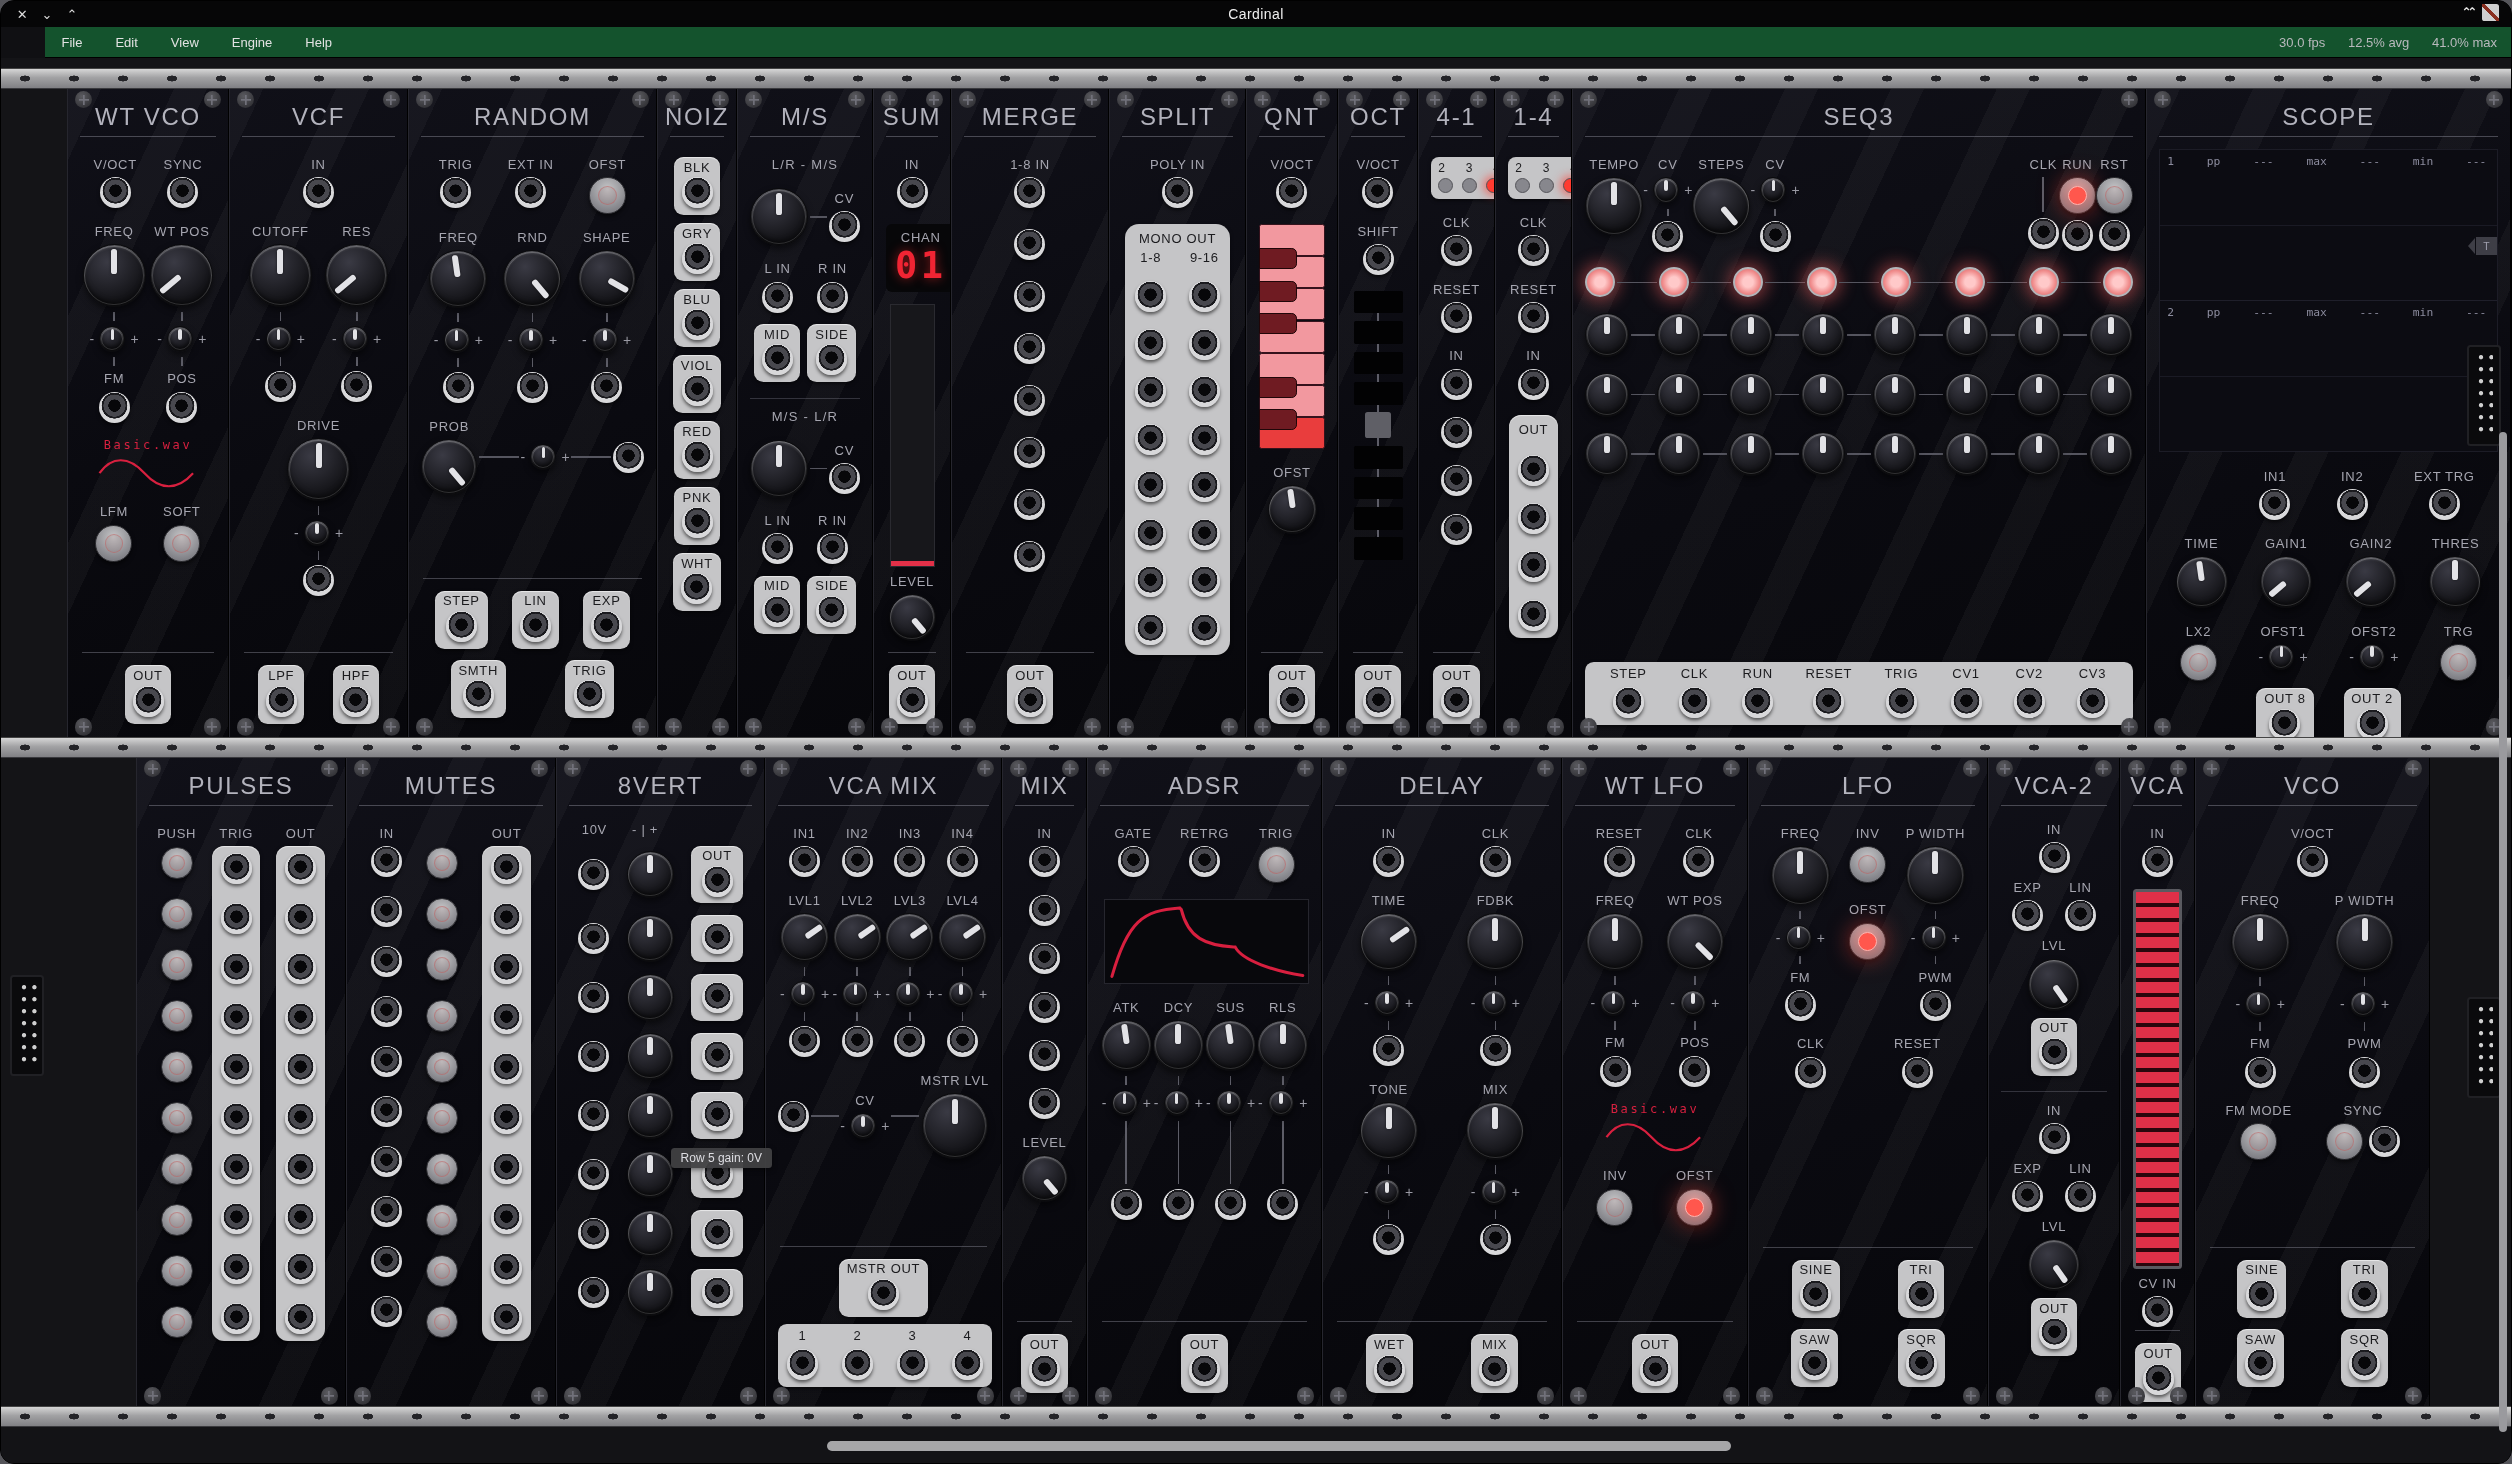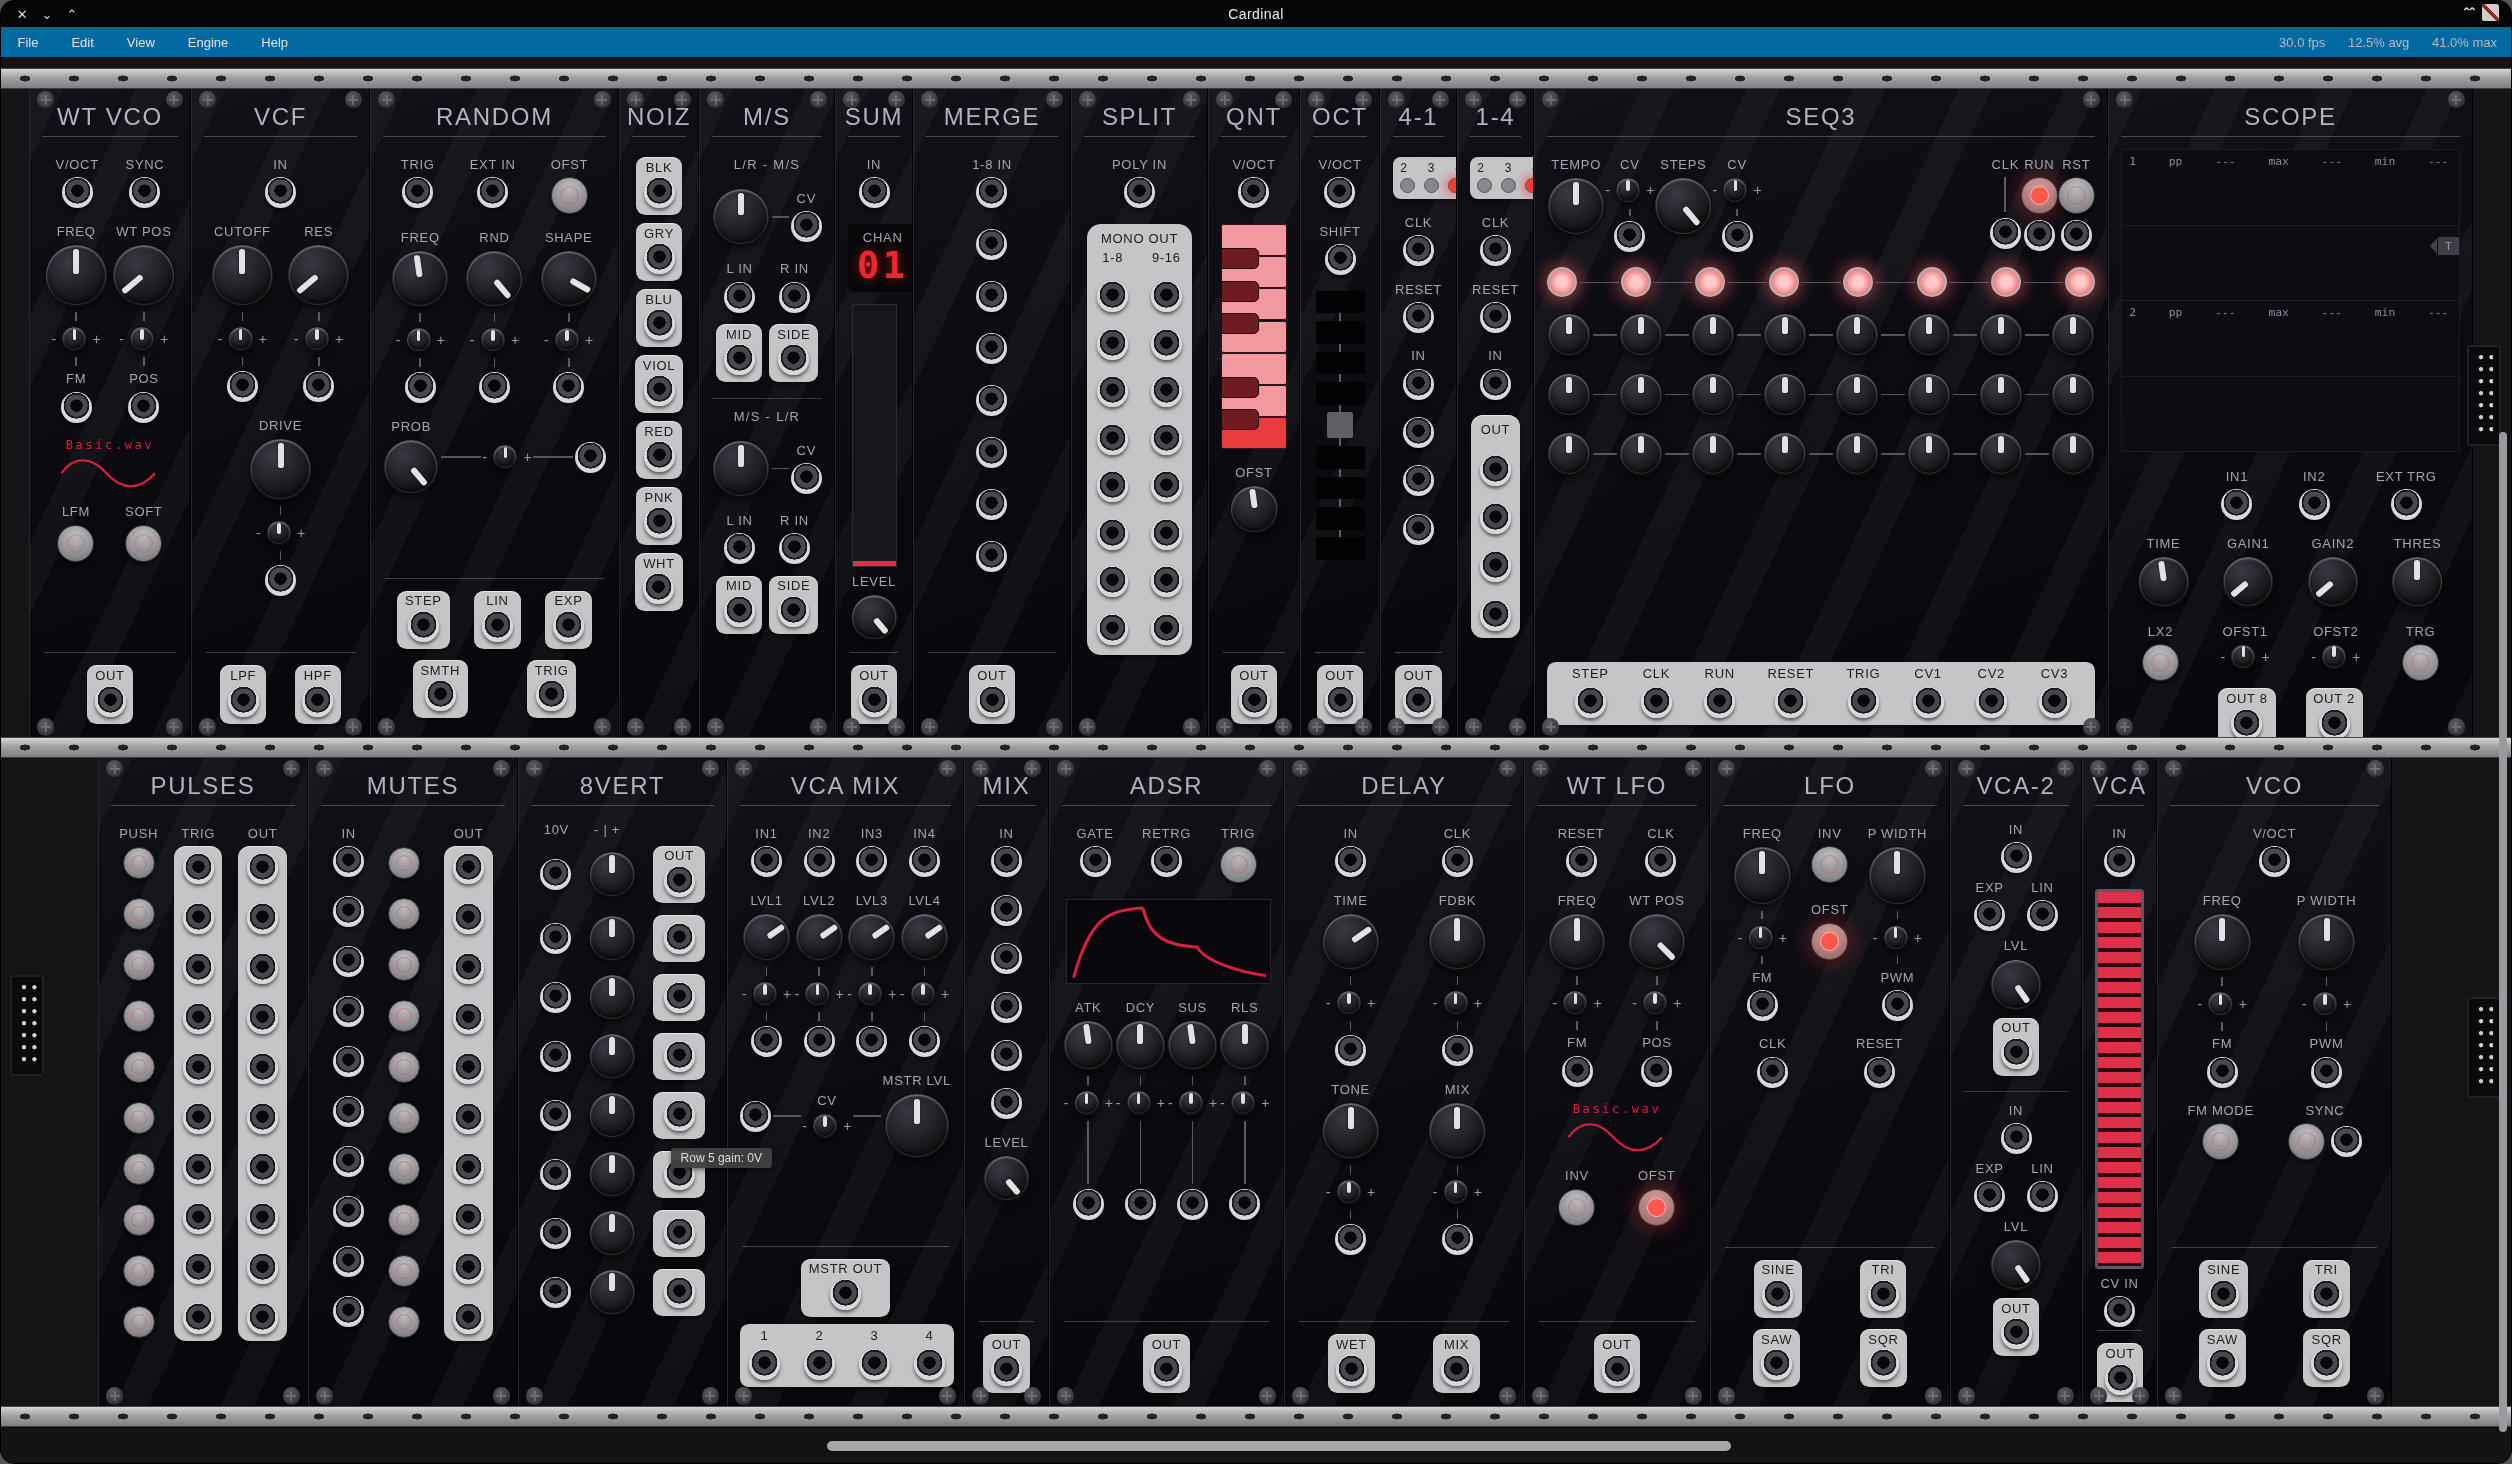--- a/index.html
+++ b/index.html
@@ -13,7 +13,7 @@
   .chev2{color:#e6e6e6;font-size:12px;letter-spacing:-4.3px;font-weight:bold;}
   .muteicon{width:17.4px;height:17.4px;background:#cfcfcf;border-radius:2.6px;position:relative;}
   .muteicon::before{content:"";position:absolute;inset:0;background:linear-gradient(45deg,transparent 42%,#8a2f1f 42%,#8a2f1f 58%,transparent 58%);}
-  .menubar{height:30px;background:#0369a1;display:flex;align-items:center;border-bottom:1.7px solid #000;position:relative;}
+  .menubar{height:30px;background:#14532d;display:flex;align-items:center;border-bottom:1.7px solid #000;position:relative;margin-left:44px;}
   .menu-item{color:#e2e2e2;font-size:13px;padding:0 16.5px;height:100%;display:flex;align-items:center;}
   .stats{position:absolute;right:14px;display:flex;gap:22.6px;color:#b9b9bd;font-size:13px;}
   

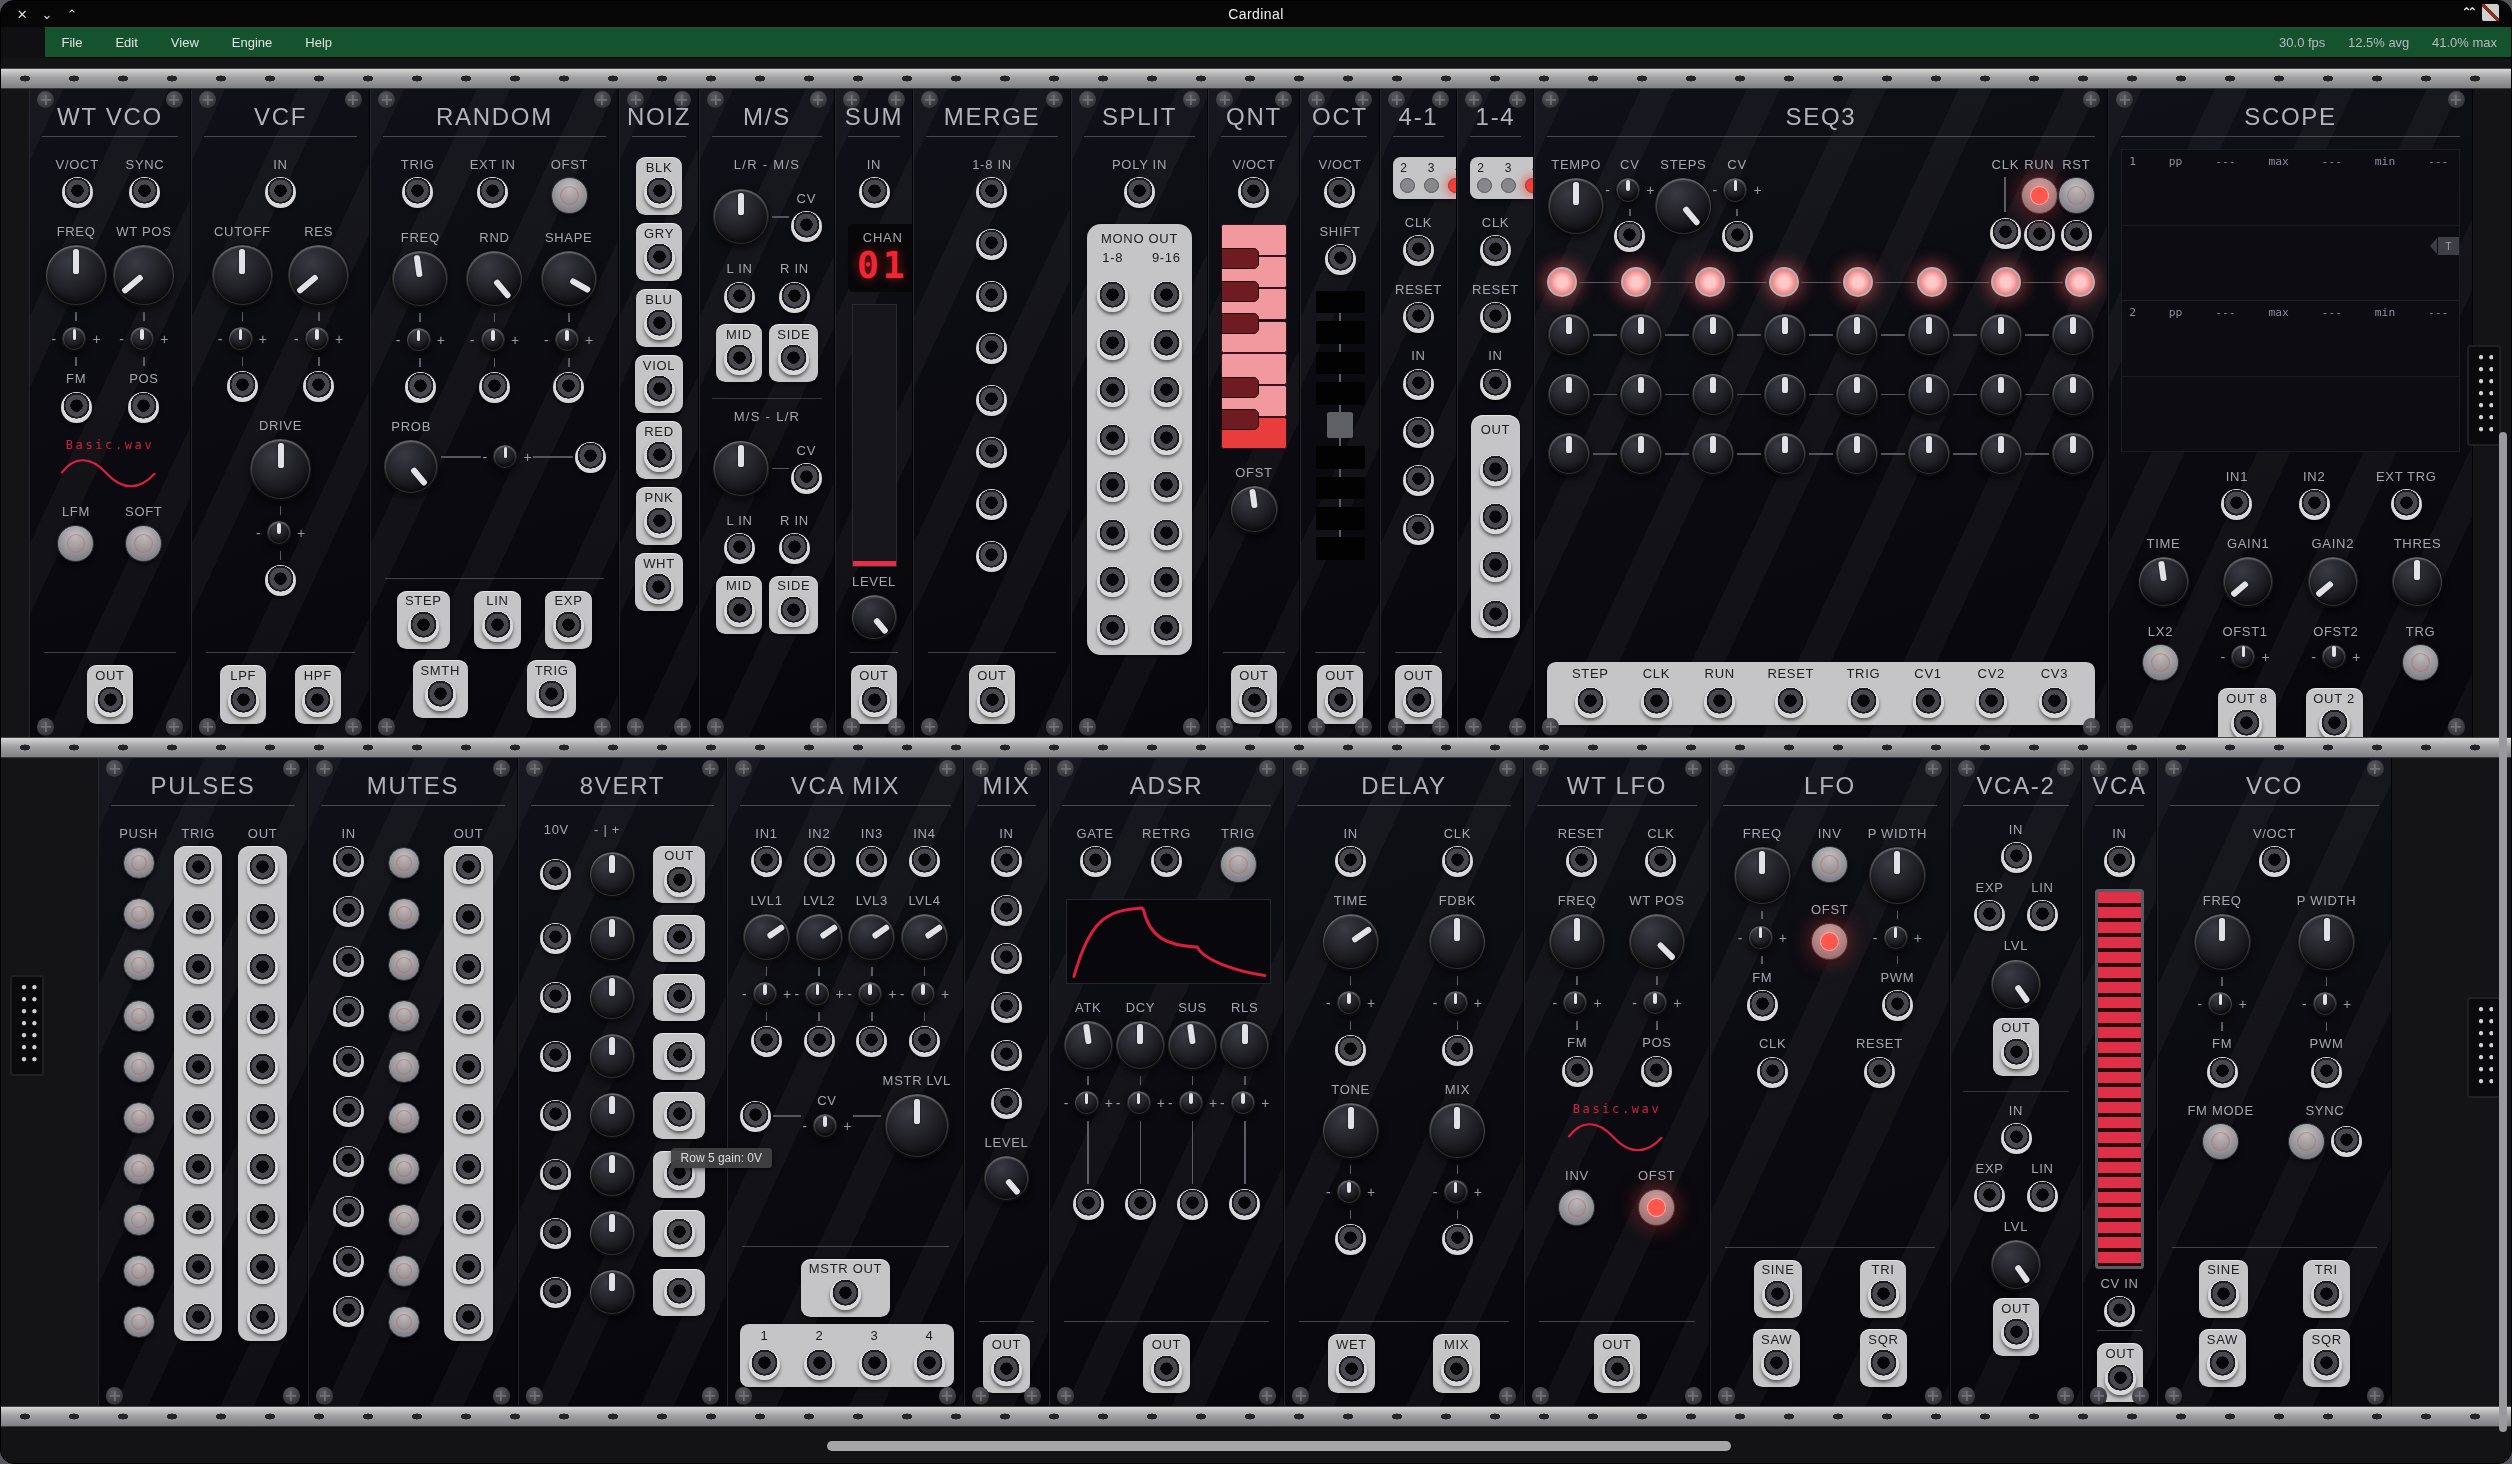--- a/index.html
+++ b/index.html
@@ -20,7 +20,7 @@
   .rack{position:relative;height:1407px;background:#141417;padding-top:10.4px;}
   .rail{height:19px;background:linear-gradient(#d6d6d6,#a2a2a4 45%,#808084);border-top:1.7px solid #444;border-bottom:1.7px solid #39393d;position:relative;}
   .rail::before{content:"";position:absolute;inset:0;background-image:radial-gradient(ellipse 7px 4.3px at 24px 50%,#232327 0 68%,transparent 72%);background-size:49px 100%;background-repeat:repeat-x;}
-  .modrow{display:flex;align-items:flex-start;padding-left:28px;height:648px;position:relative;}
+  .modrow{display:flex;align-items:flex-start;padding-left:66px;height:648px;position:relative;}
   .blank{flex:0 0 auto;height:100%;}
   
   .module{position:relative;flex:0 0 auto;height:648px;background:linear-gradient(160deg,#101018,#0a0a10 55%,#07070b);border-left:0.9px solid #26262e;border-right:1.7px solid #000;display:flex;flex-direction:column;box-sizing:border-box;padding:5.2px 5.2px 10.4px;overflow:hidden;}

